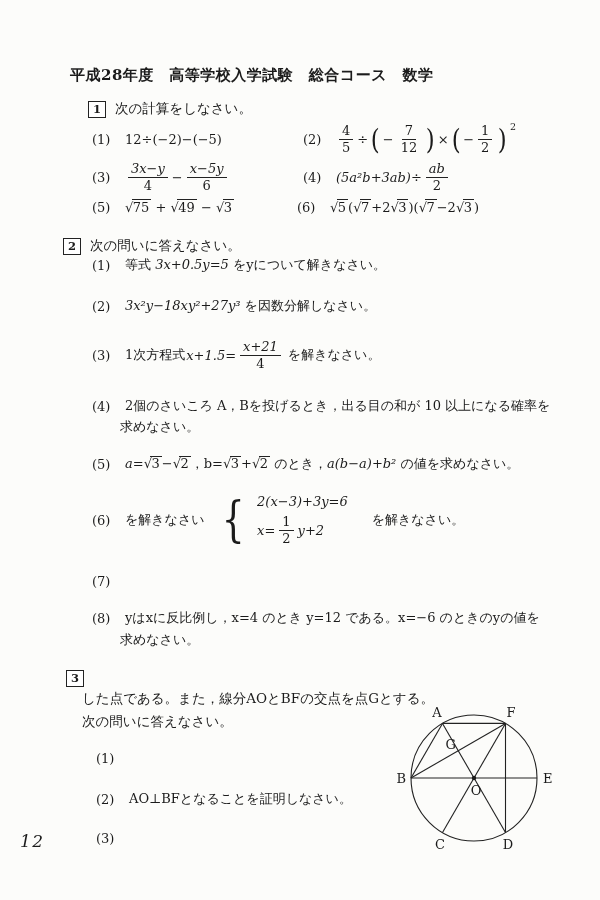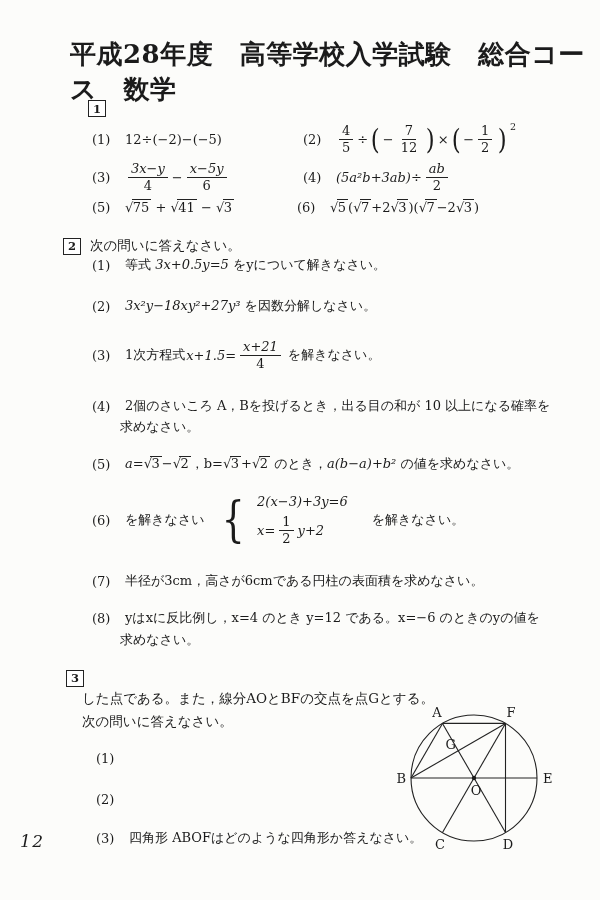--- a/index.html
+++ b/index.html
@@ -5,7 +5,7 @@
   html,body{margin:0;padding:0;background:#e6e6e2;}
   .page{position:relative;width:600px;height:900px;margin:0 auto;background:#fcfcfa;
         font-family:"DejaVu Serif","Liberation Serif",serif;color:#1b1b1b;font-size:13px;overflow:hidden;}
-  .title{position:absolute;left:70px;top:37px;font-size:26px;font-weight:700;letter-spacing:0.5px;}
+  .title{position:absolute;left:70px;top:66px;font-size:15px;font-weight:700;letter-spacing:0.5px;}
   .sechead{position:absolute;display:flex;align-items:center;gap:9px;font-size:13.5px;}
   .box{display:inline-flex;align-items:center;justify-content:center;min-width:14px;height:15px;
        border:1.5px solid #222;font-size:11.5px;font-weight:600;padding:0 1px;background:#fff;}

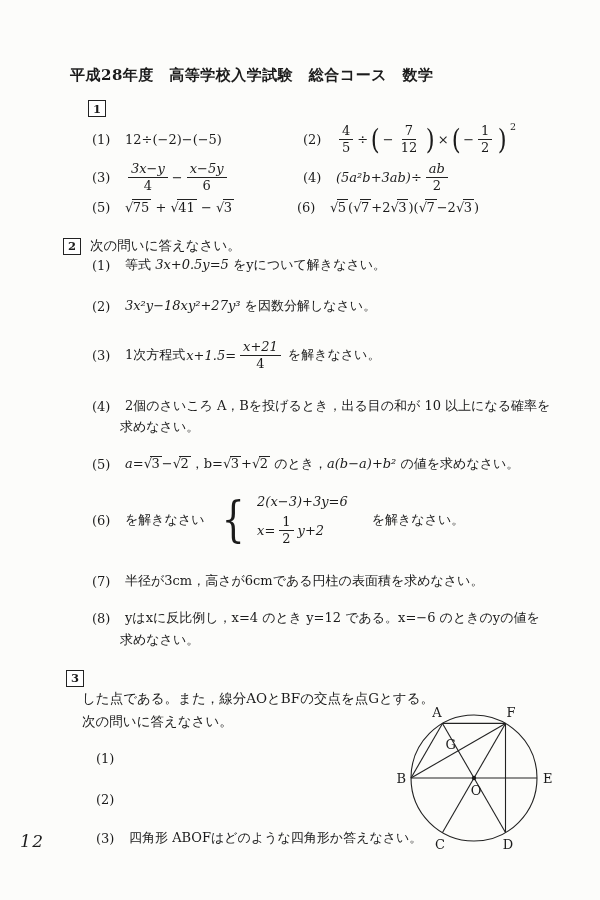--- a/index.html
+++ b/index.html
@@ -39,6 +39,7 @@
 
   <div class="sechead" style="left:88px;top:100px;">
     <span class="box">1</span>
+    <span>次の計算をしなさい。</span>
   </div>
 
   <div class="row" style="left:92px;top:118px;height:42px;">

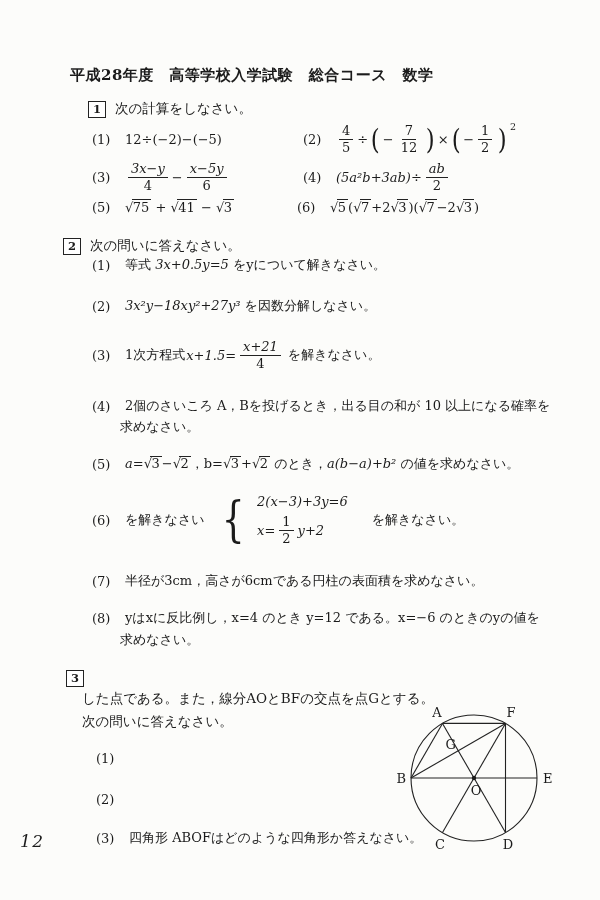--- a/index.html
+++ b/index.html
@@ -105,7 +105,7 @@
     <span>
       <span class="sq"><span>√</span><span class="rv">75</span></span>
       <span>+</span>
-      <span class="sq"><span>√</span><span class="rv">41</span></span>
+      <span class="sq"><span>√</span><span class="rv">49</span></span>
       <span>−</span>
       <span class="sq"><span>√</span><span class="rv">3</span></span>
     </span>

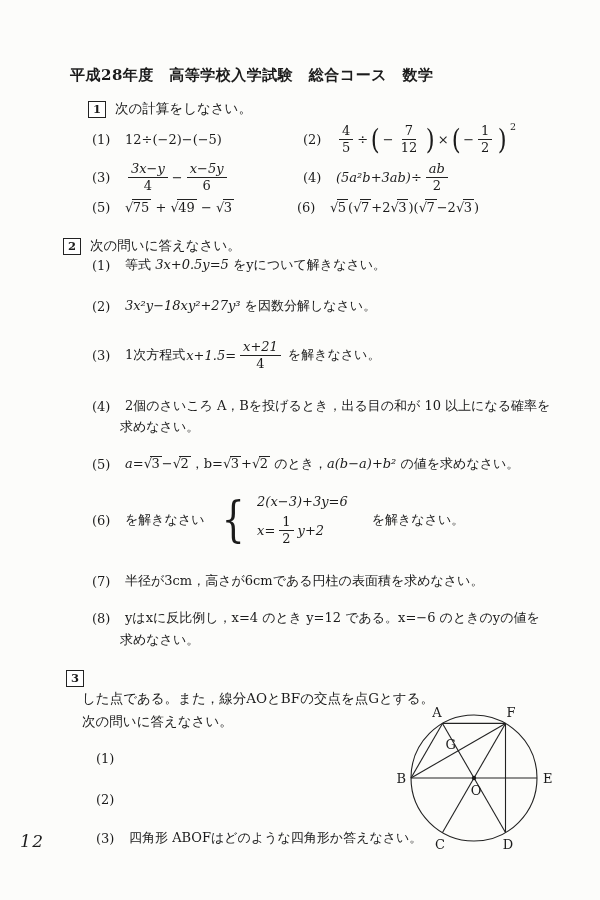--- a/index.html
+++ b/index.html
@@ -179,7 +179,6 @@
 
   <div class="row" style="left:92px;top:571px;height:20px;">
     <span class="plabel">(7)</span>
-    <span>半径が3cm，高さが6cmである円柱の表面積を求めなさい。</span>
   </div>
 
   <div class="row" style="left:92px;top:608px;height:20px;">

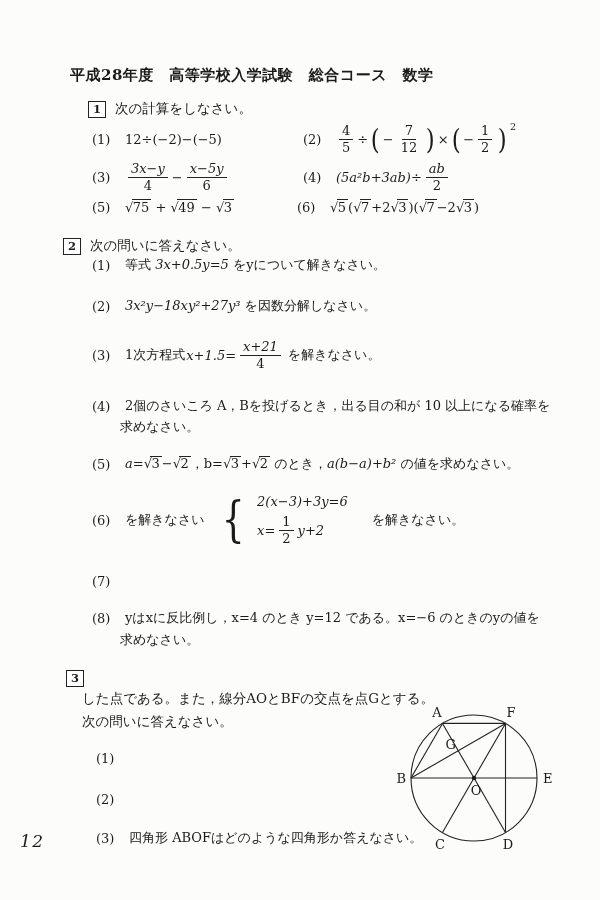--- a/index.html
+++ b/index.html
@@ -202,6 +202,7 @@
   </div>
   <div class="row" style="left:96px;top:789px;height:20px;">
     <span class="plabel">(2)</span>
+    <span>AO⊥BFとなることを証明しなさい。</span>
   </div>
   <div class="row" style="left:96px;top:828px;height:20px;">
     <span class="plabel">(3)</span>

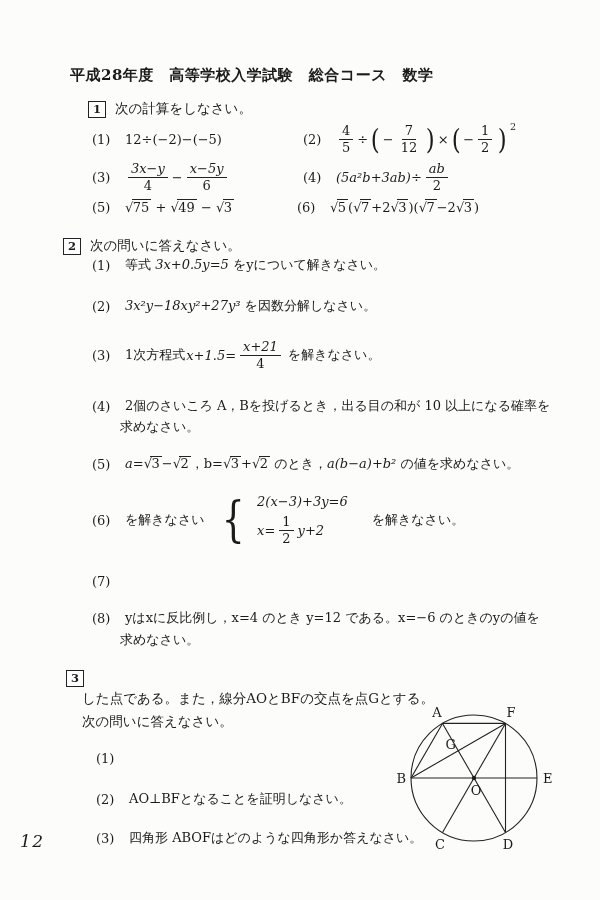--- a/index.html
+++ b/index.html
@@ -206,7 +206,6 @@
   </div>
   <div class="row" style="left:96px;top:828px;height:20px;">
     <span class="plabel">(3)</span>
-    <span>四角形 ABOFはどのような四角形か答えなさい。</span>
   </div>
 
   <svg class="fig" width="172" height="158" viewBox="0 0 172 158">

